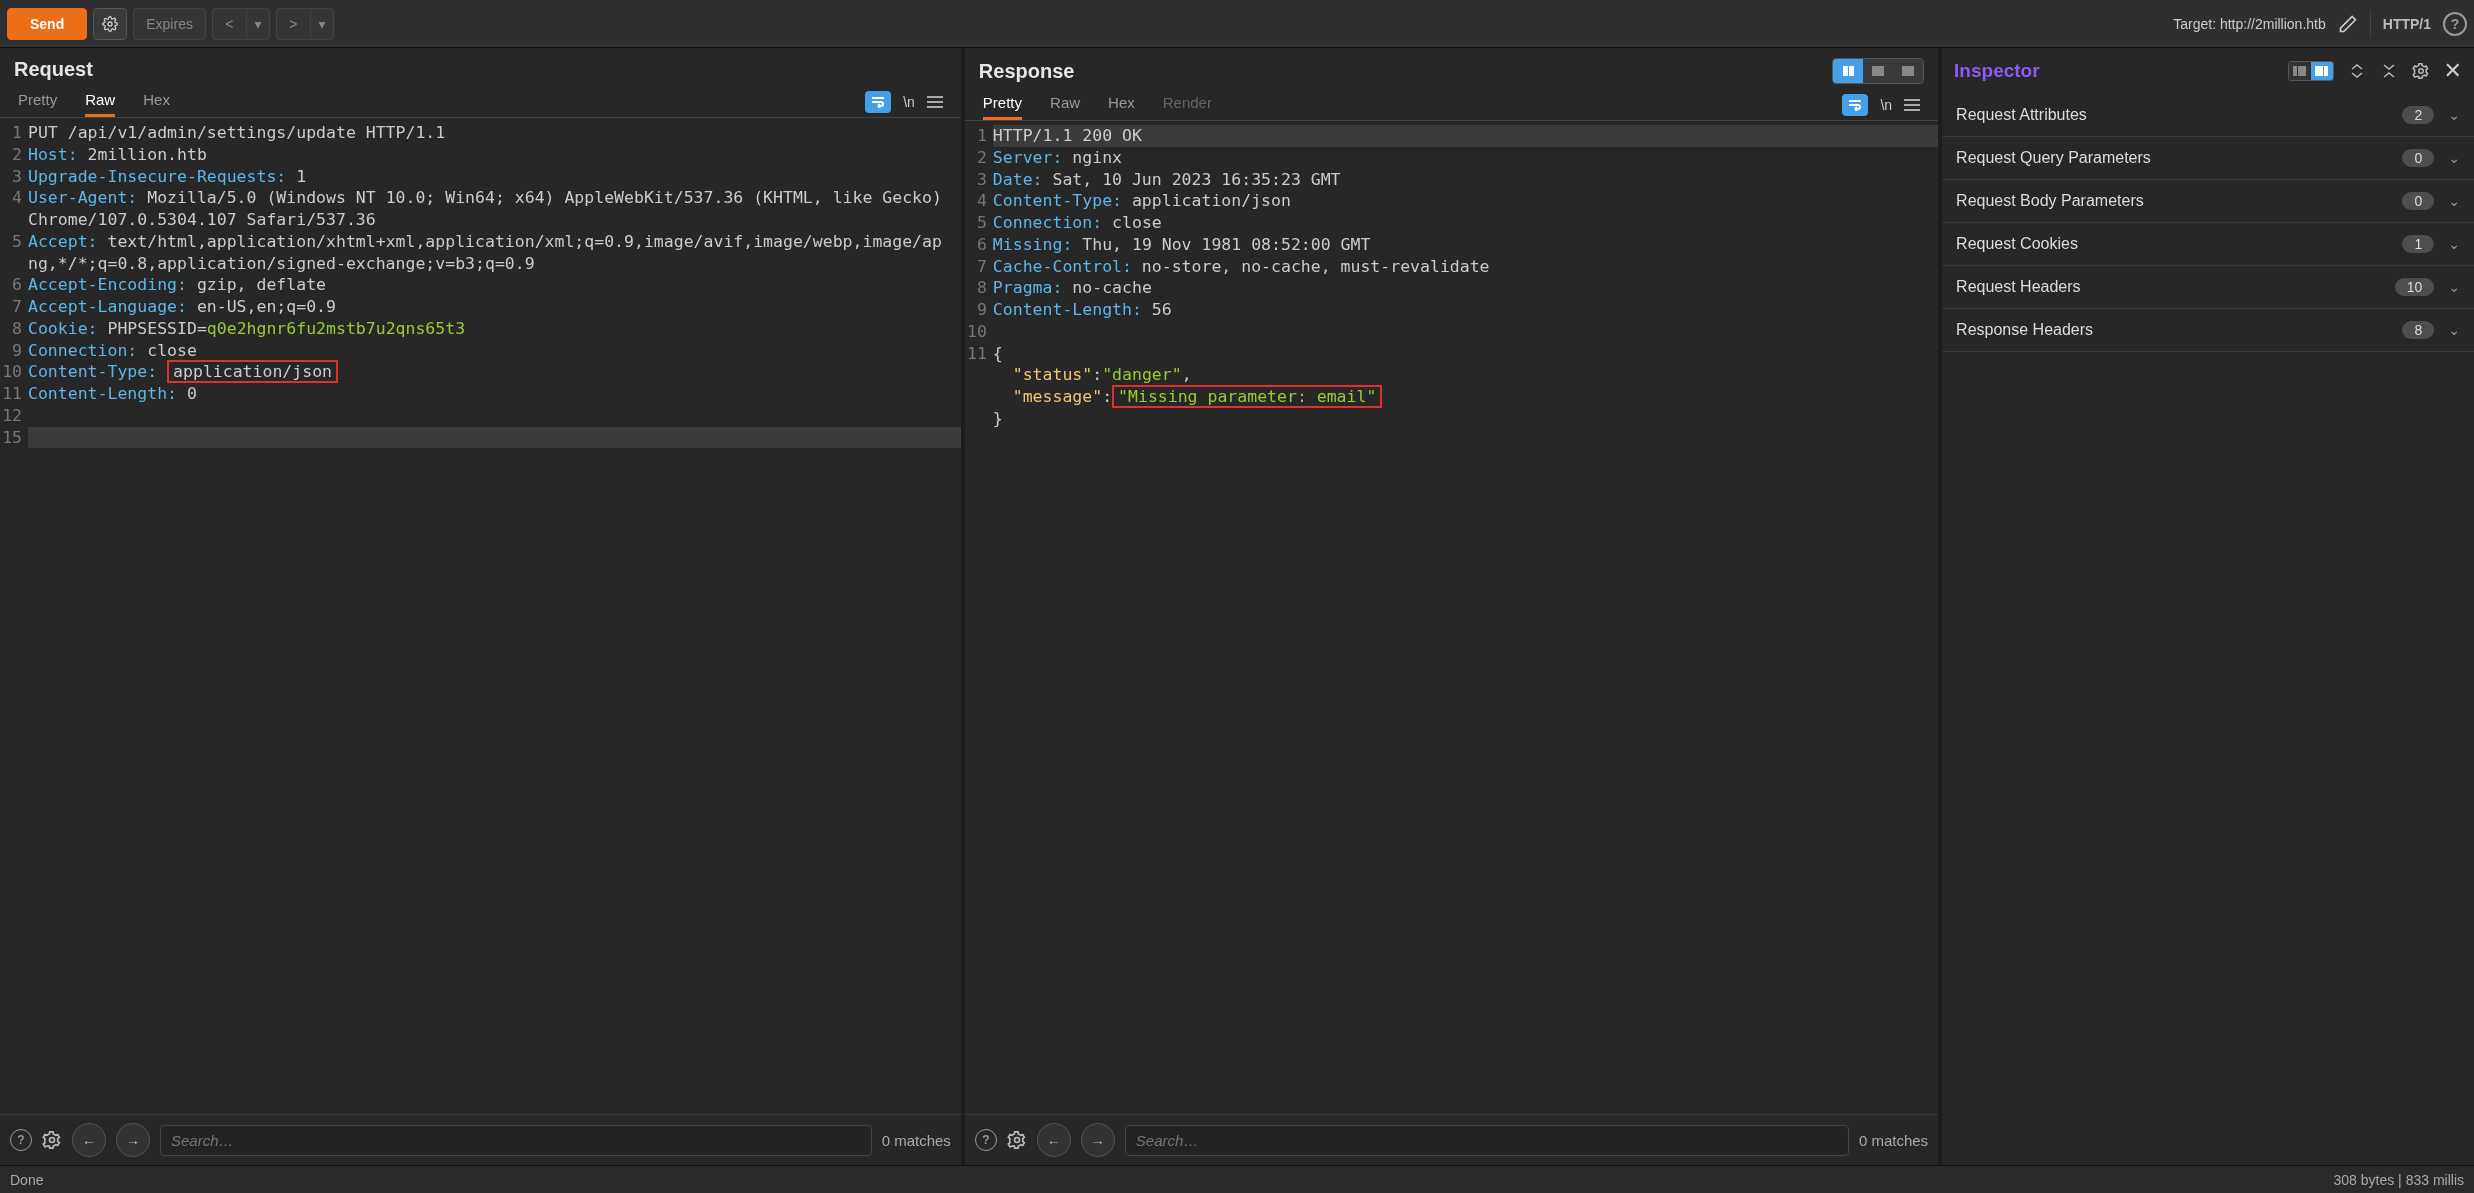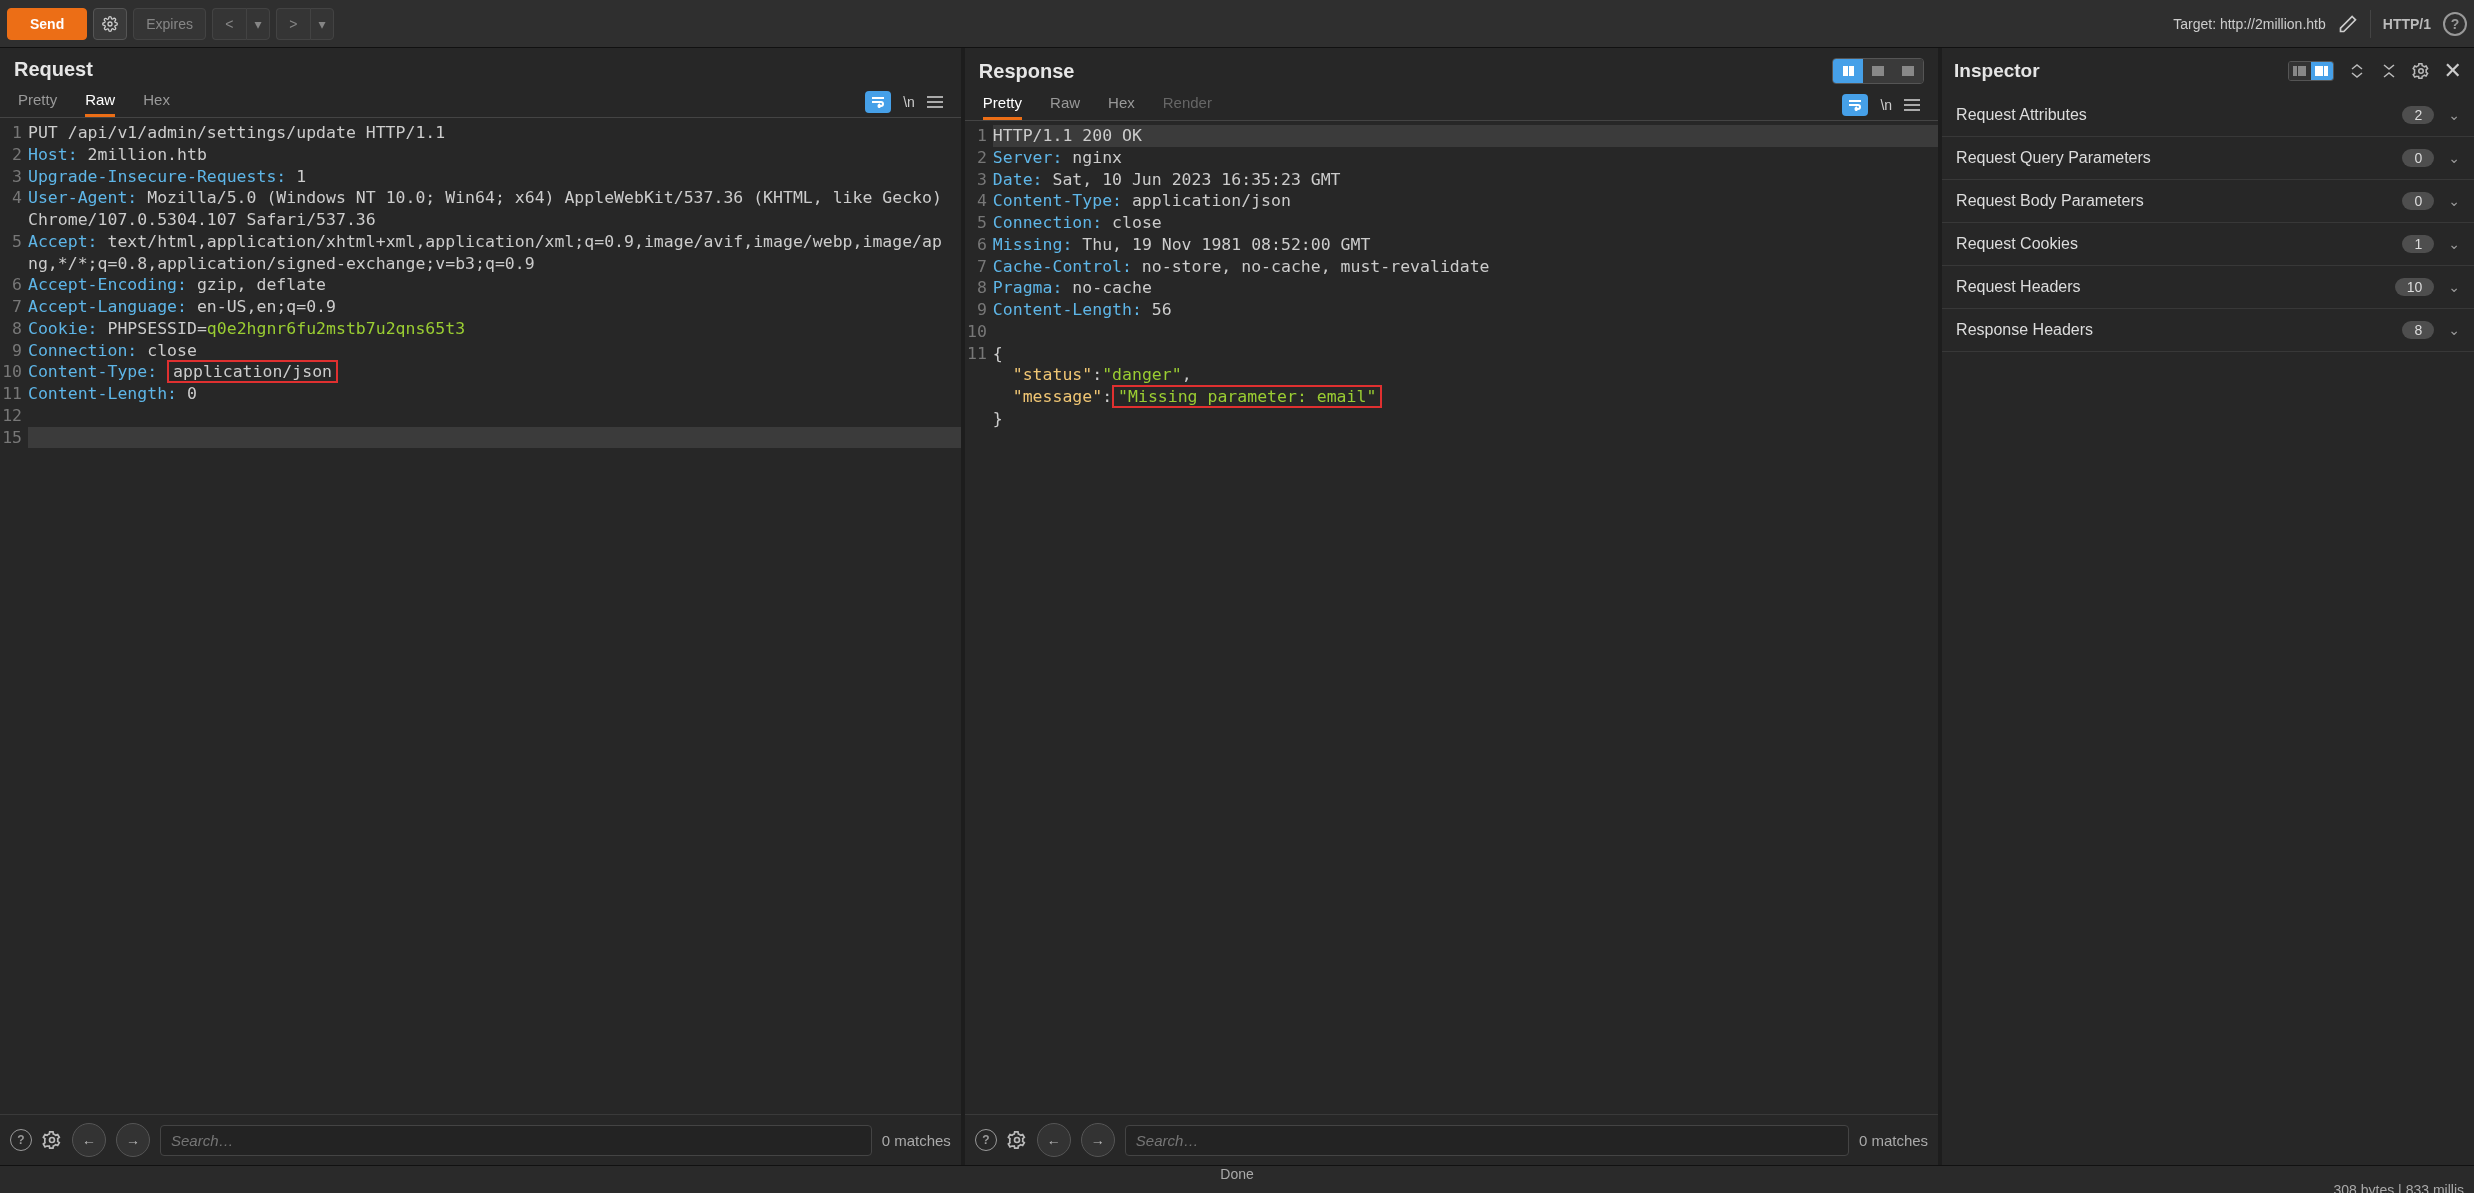--- a/index.html
+++ b/index.html
@@ -126,7 +126,7 @@
   .inspector-header {
     display:flex; align-items:center; padding:10px 12px; gap:8px;
   }
-  .inspector-title { font-size:19px; font-weight:700; color:#e5e5e5;}
+  .inspector-title { font-size:19px; font-weight:700; color:#8b5cf6;}
   .insp-tools { margin-left:auto; display:flex; gap:14px; align-items:center;}
   .insp-tools .mini { width:18px;height:18px;display:inline-flex;align-items:center;justify-content:center;color:#bbb;cursor:pointer;}
   .toggle-pair { display:flex;border:1px solid #555;border-radius:3px;overflow:hidden;}

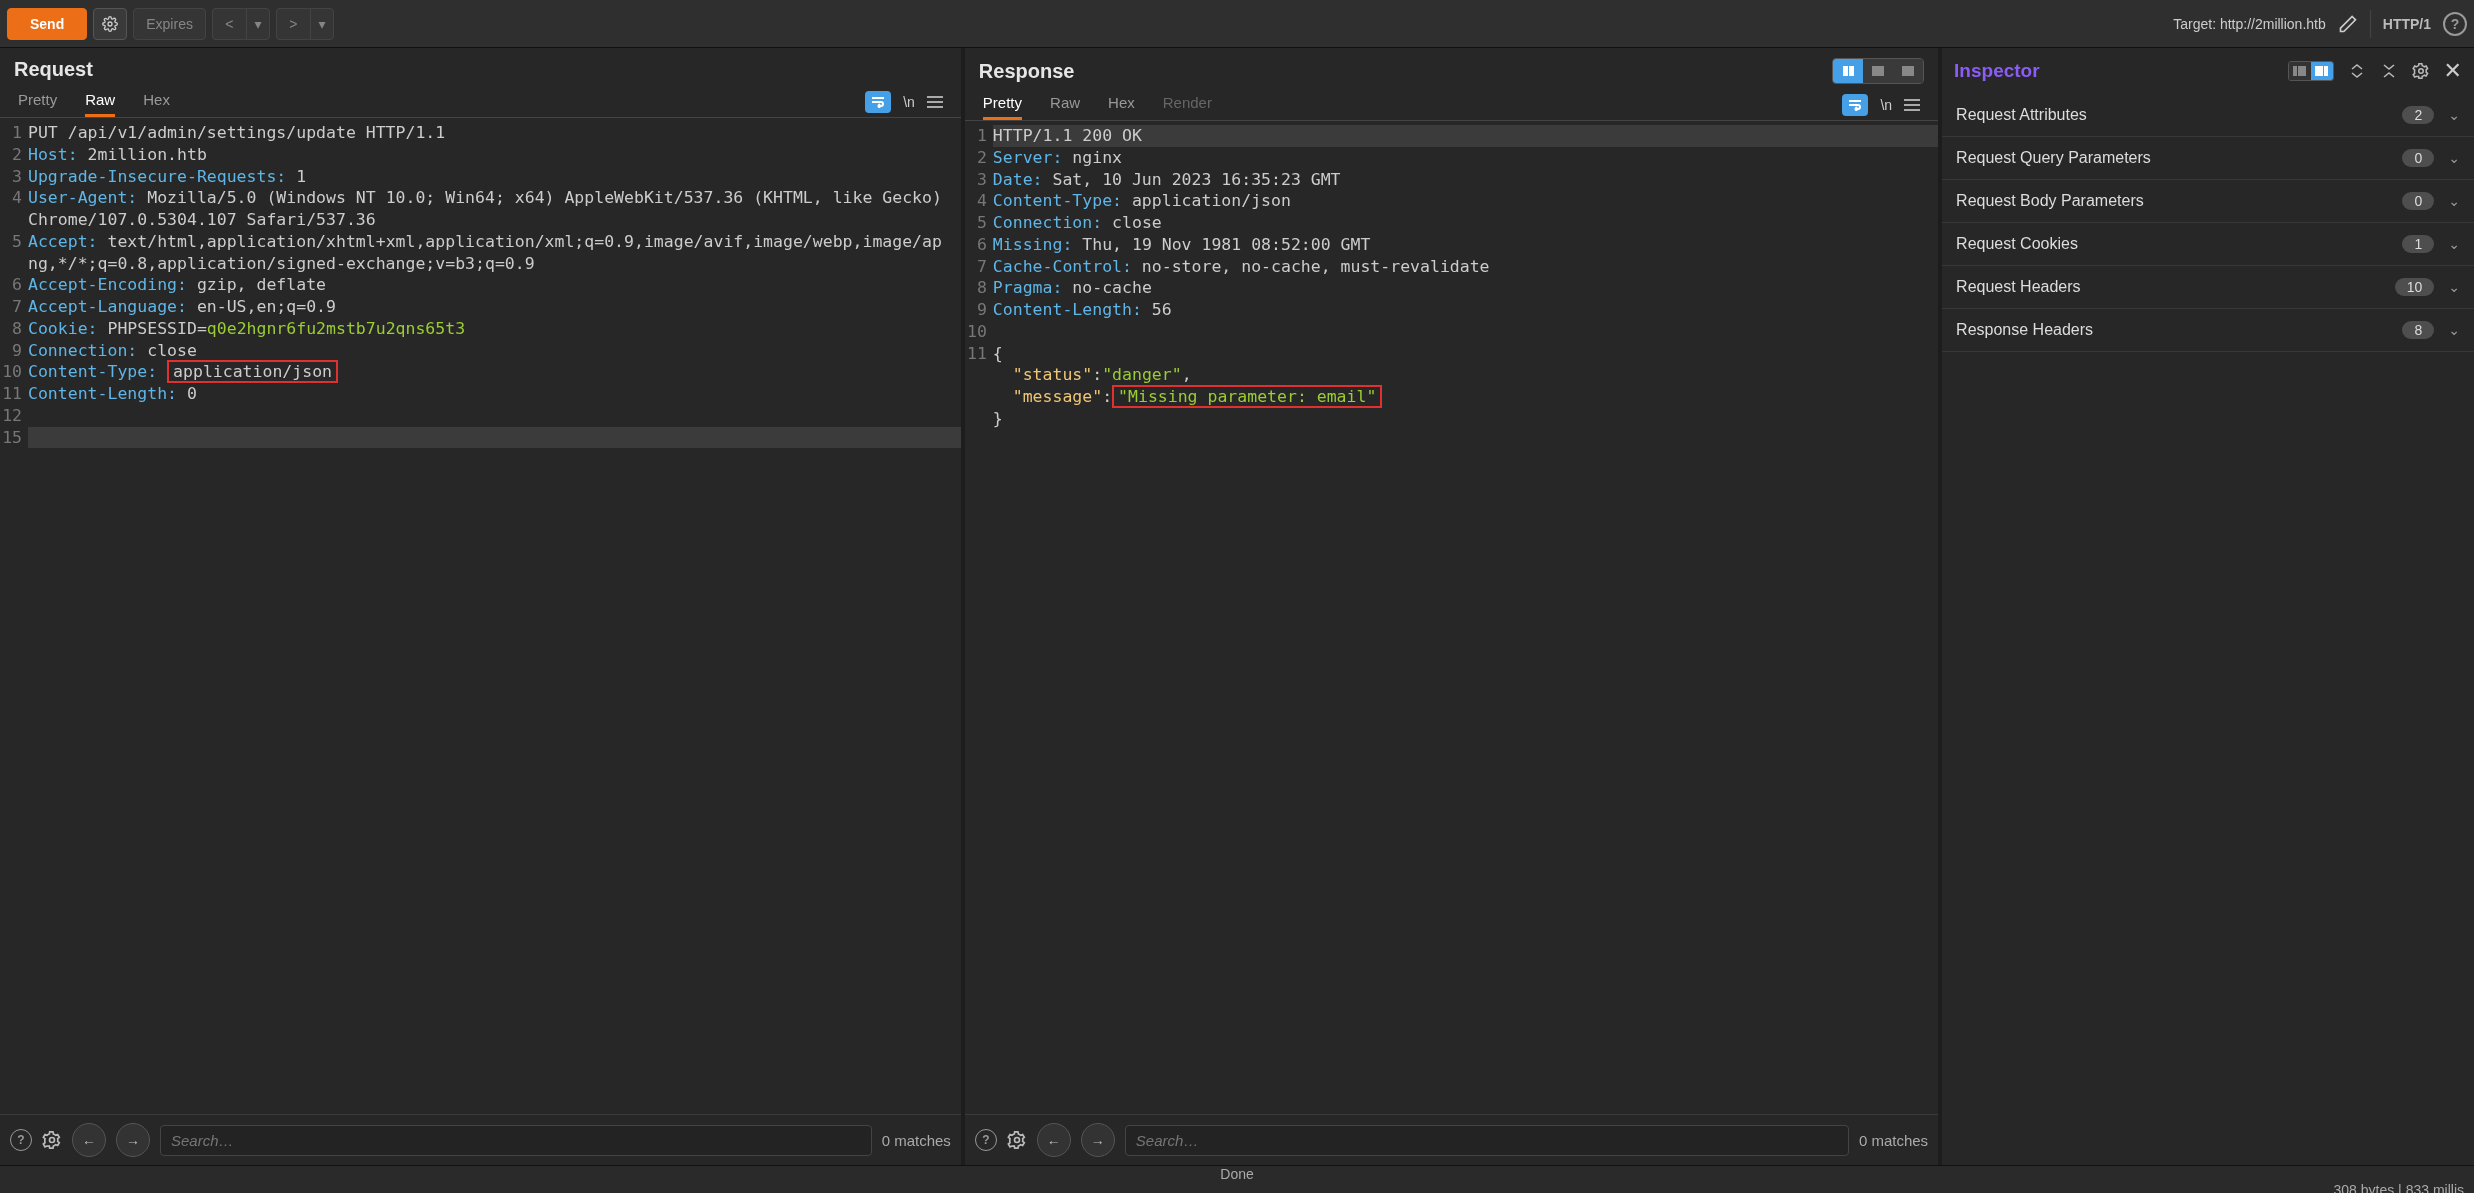--- a/index.html
+++ b/index.html
@@ -145,7 +145,7 @@
   
   .statusbar {
     height: 28px; background:#2a2a2a; border-top:1px solid #111;
-    display:flex;align-items:center;padding:0 10px;color:#aaa;font-size:14px;flex-direction:column;
+    display:flex;align-items:center;padding:0 10px;color:#aaa;font-size:14px;
   }
   .statusbar .right { margin-left:auto;}
 

